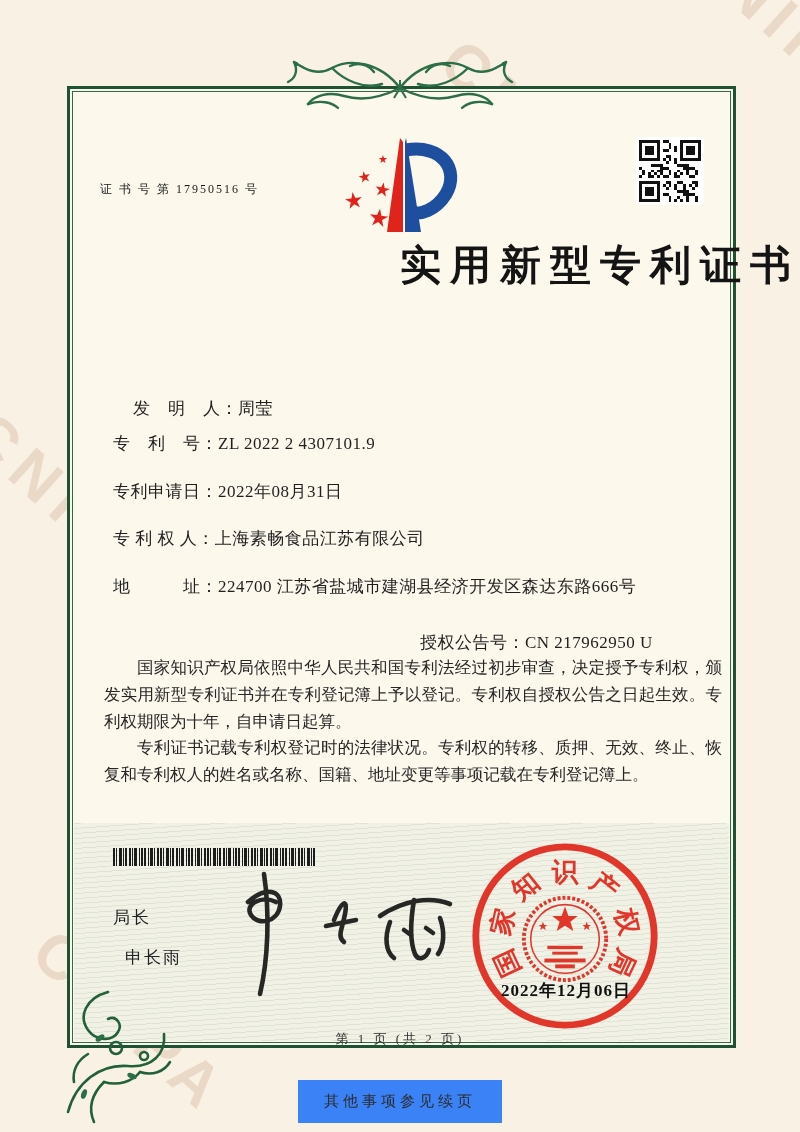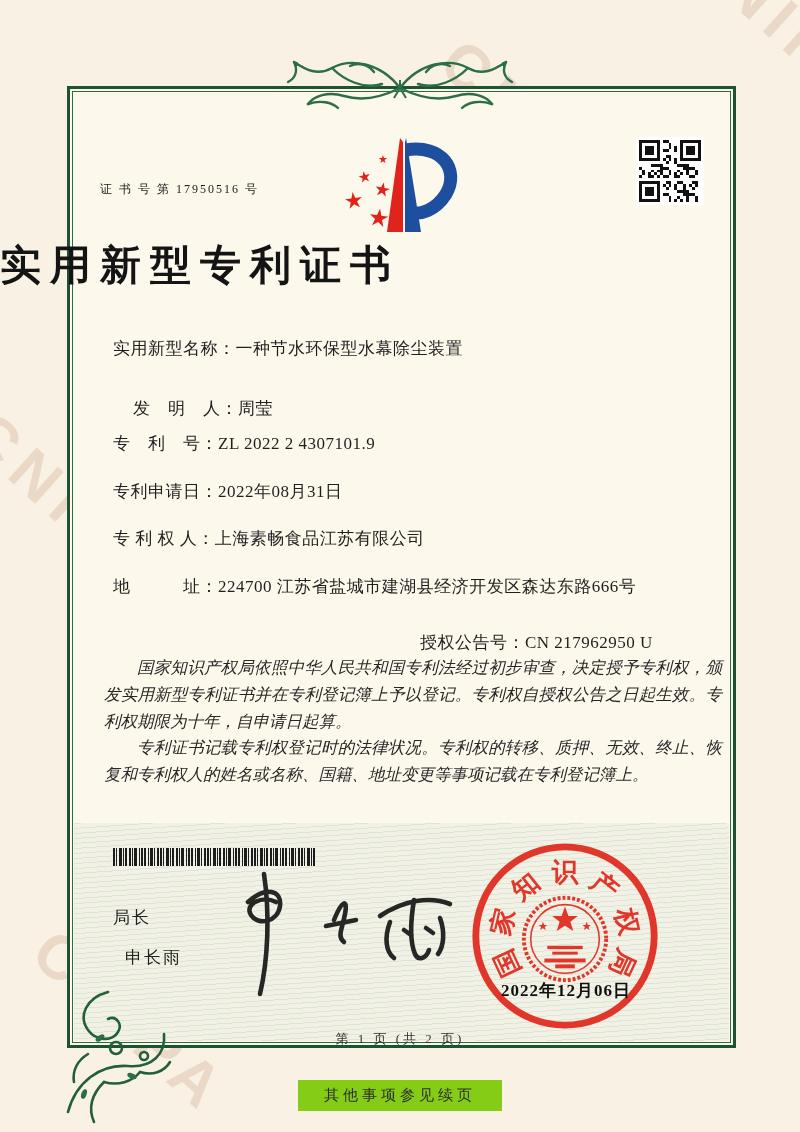--- a/index.html
+++ b/index.html
@@ -34,7 +34,7 @@
   .qr { position:absolute; left:636px; top:137px; width:68px; height:68px; background:#fff; padding:3px; z-index:5; }
   .qr svg { width:100%; height:100%; display:block; }
   .title {
-    position:absolute; left:0; right:0; top:238px; text-align:left;
+    position:absolute; left:0; right:0; top:238px; text-align:right;
     font-size:41px; font-weight:bold; letter-spacing:9px; color:#141414; z-index:5;
   }
   

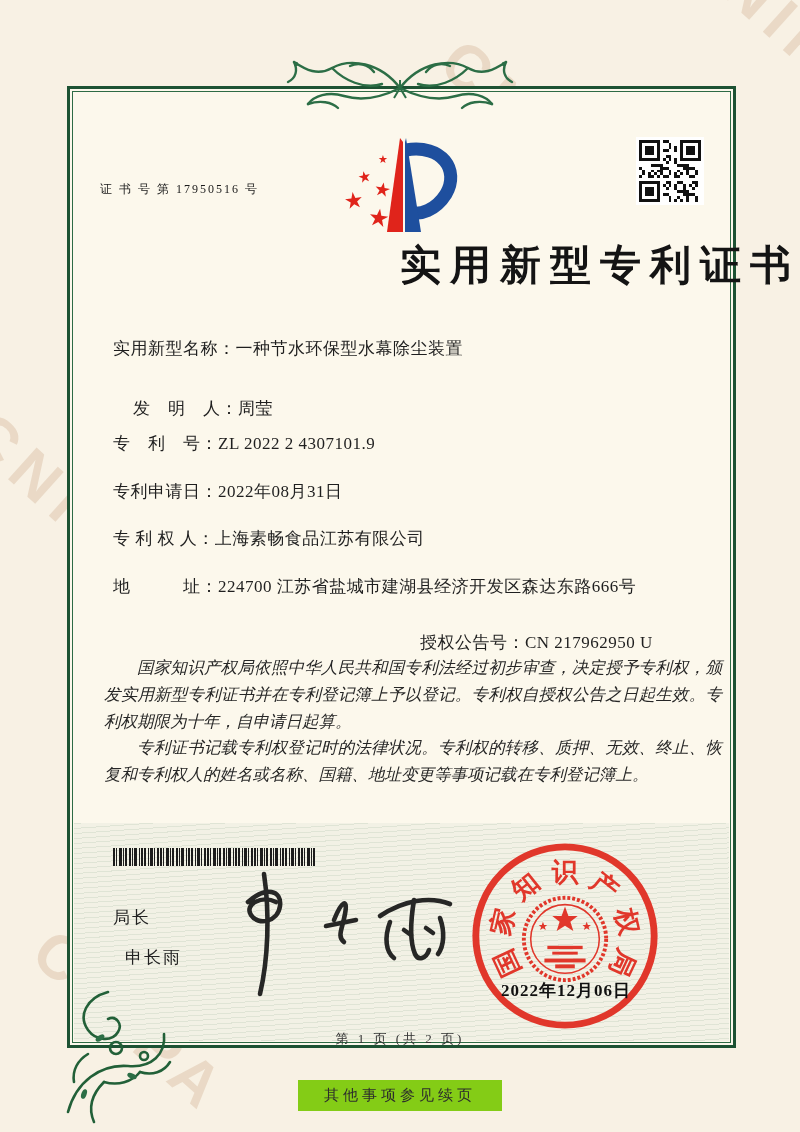--- a/index.html
+++ b/index.html
@@ -251,9 +251,6 @@
 
   <div class="title">实用新型专利证书</div>
 
-  <div class="field f0">
-    <span>实用新型名称：</span><span>一种节水环保型水幕除尘装置</span>
-  </div>
   <div class="field f1">
     <span>发　明　人：</span><span>周莹</span>
   </div>

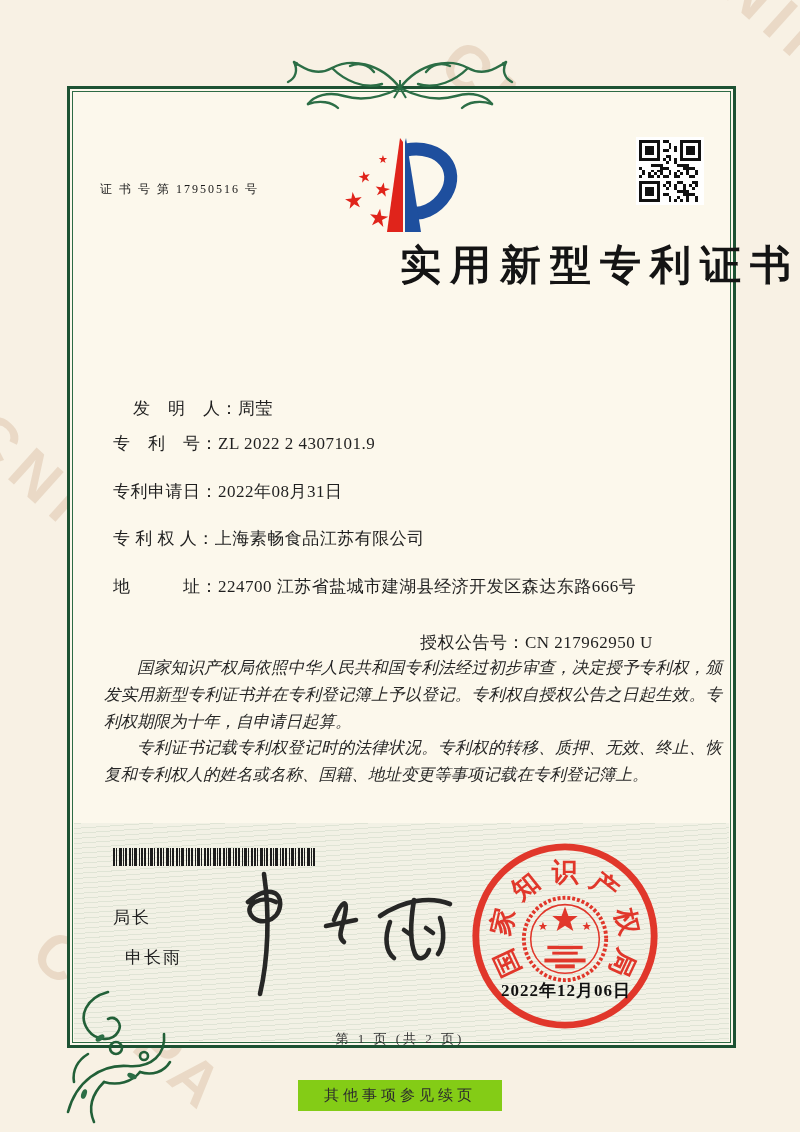--- a/index.html
+++ b/index.html
@@ -46,7 +46,7 @@
     position:absolute; left:104px; width:618px; top:655px;
     font-size:16.5px; line-height:26.8px; color:#262626; text-align:justify; z-index:5;
   }
-  .body-text p { text-indent:2em;font-style:italic; }
+  .body-text p { text-indent:2em; }
   
   .barcode { position:absolute; left:113px; top:848px; width:208px; height:18px; z-index:6; }
   .director { position:absolute; left:113px; font-size:17px; color:#222;

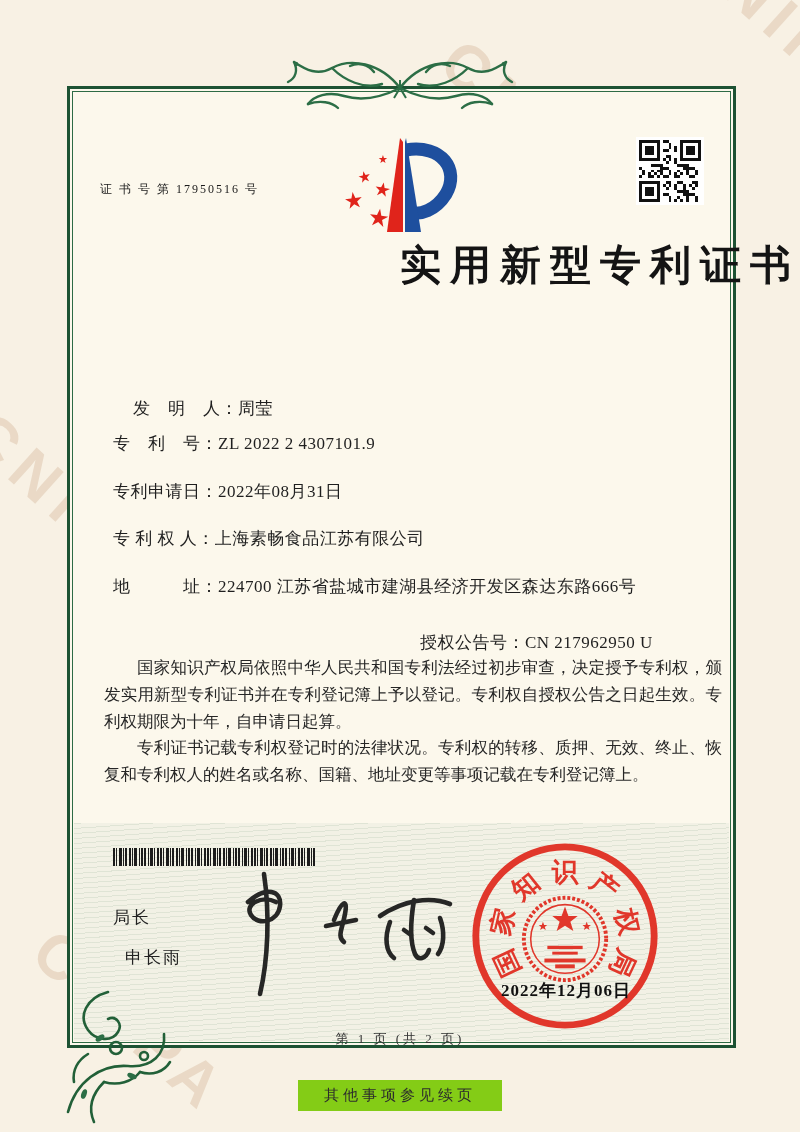--- a/index.html
+++ b/index.html
@@ -62,7 +62,7 @@
     font-size:13px; letter-spacing:3px; color:#333; z-index:5; }
   .cont-note {
     position:absolute; left:50%; transform:translateX(-50%); top:1080px;
-    background:#84cc16; padding:6px 26px; font-size:15px; letter-spacing:4px;
+    background:#3b82f6; padding:12px 26px; font-size:15px; letter-spacing:4px;
     color:#2c2c2c; z-index:5;
   }
   .ornament { position:absolute; z-index:4; }

